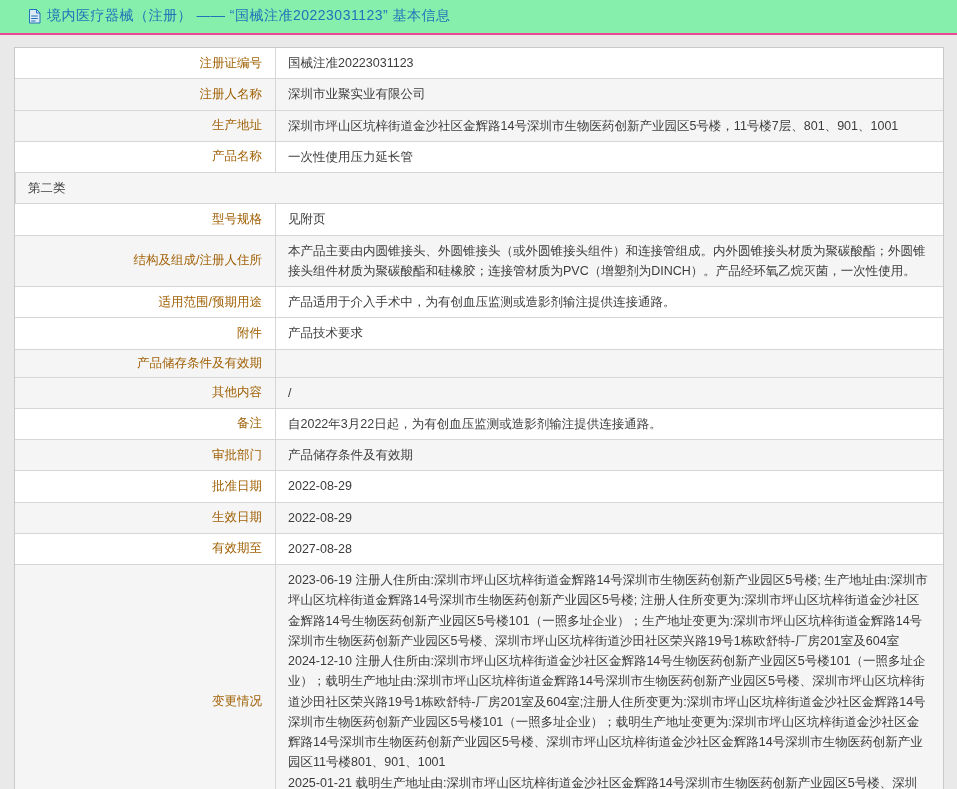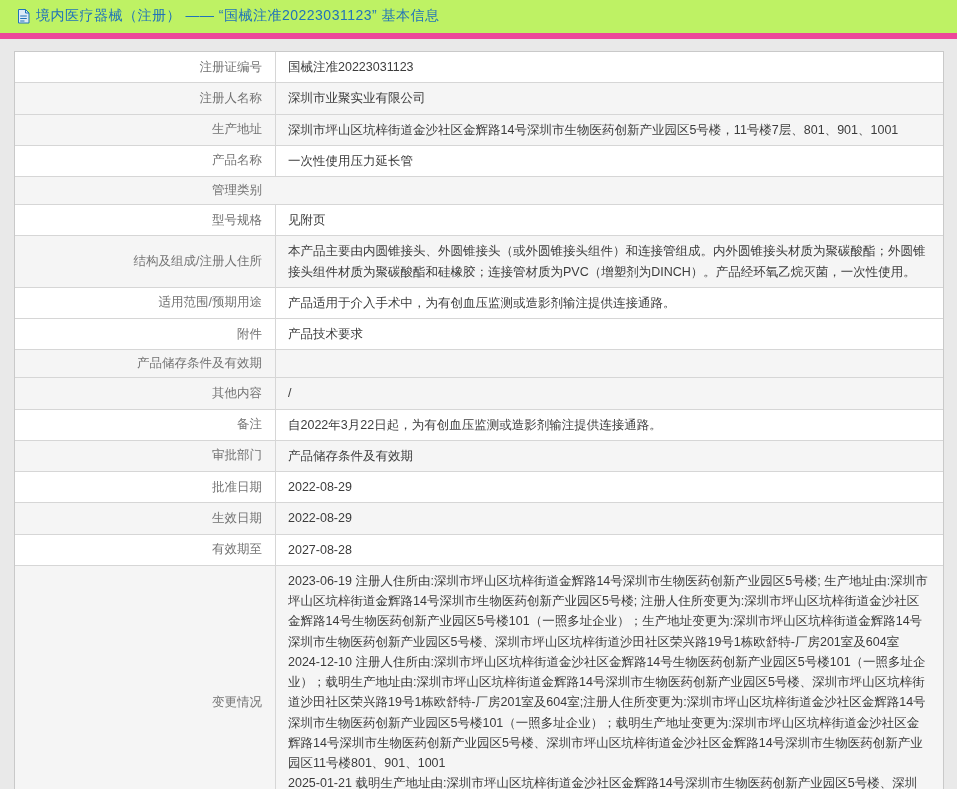--- a/index.html
+++ b/index.html
@@ -10,9 +10,9 @@
     -webkit-font-smoothing:antialiased;
   }
   .page-header{
-    background:#bef264;
-    border-bottom:6px solid #ec4899;
-    padding:7px 12px 8px 17px;
+    background:#86efac;
+    border-bottom:2px solid #ec4899;
+    padding:7px 12px 8px 28px;
     display:flex;align-items:center;gap:6px;
   }
   .page-header .doc-icon{display:inline-flex;flex:0 0 auto;}

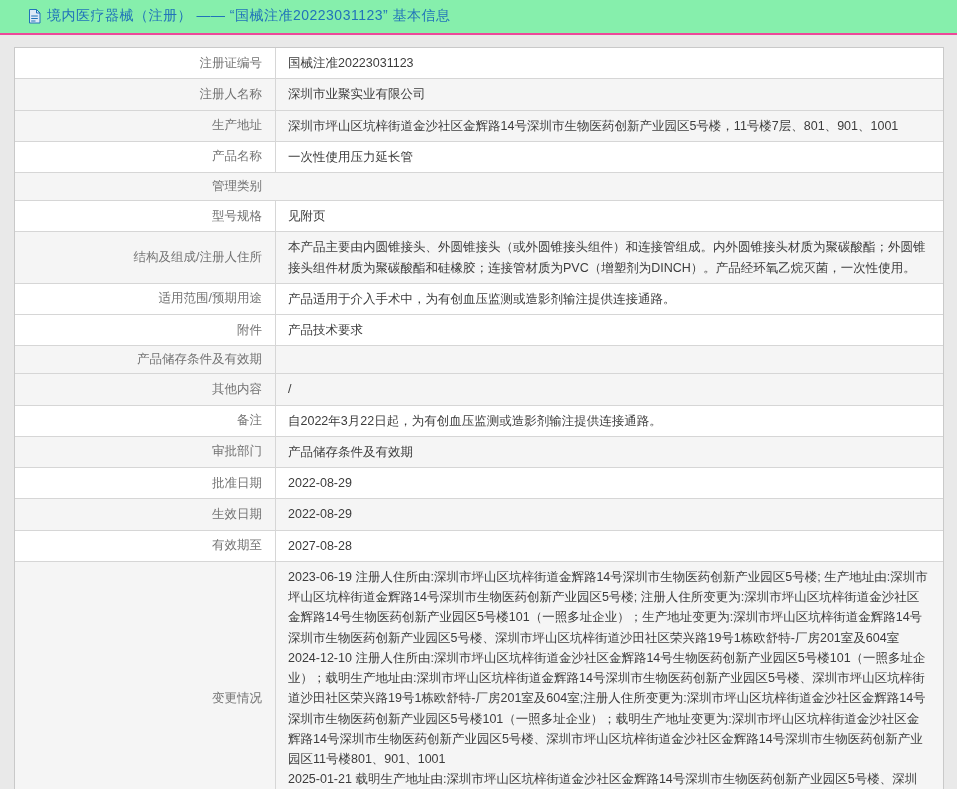--- a/index.html
+++ b/index.html
@@ -37,7 +37,7 @@
     flex:0 0 241px;
     text-align:right;
     padding:5px 13px 5px 6px;
-    color:#737373;
+    color:#a16207;
     display:flex;justify-content:flex-end;align-items:flex-end;gap:4px;
   }
   .row-value{

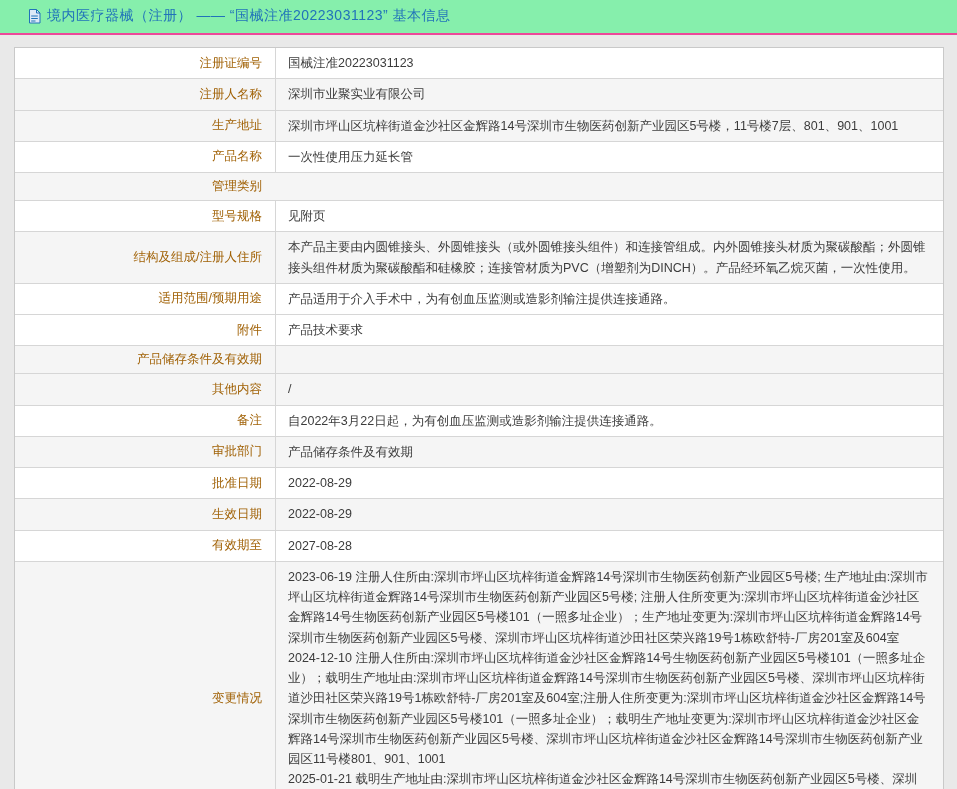--- a/index.html
+++ b/index.html
@@ -97,6 +97,7 @@
       <div class="row-label">
         <span>管理类别</span>
       </div>
+      <div class="row-value"><span class="val-inner">第二类</span></div>
     </div>
     <div class="row">
       <div class="row-label">

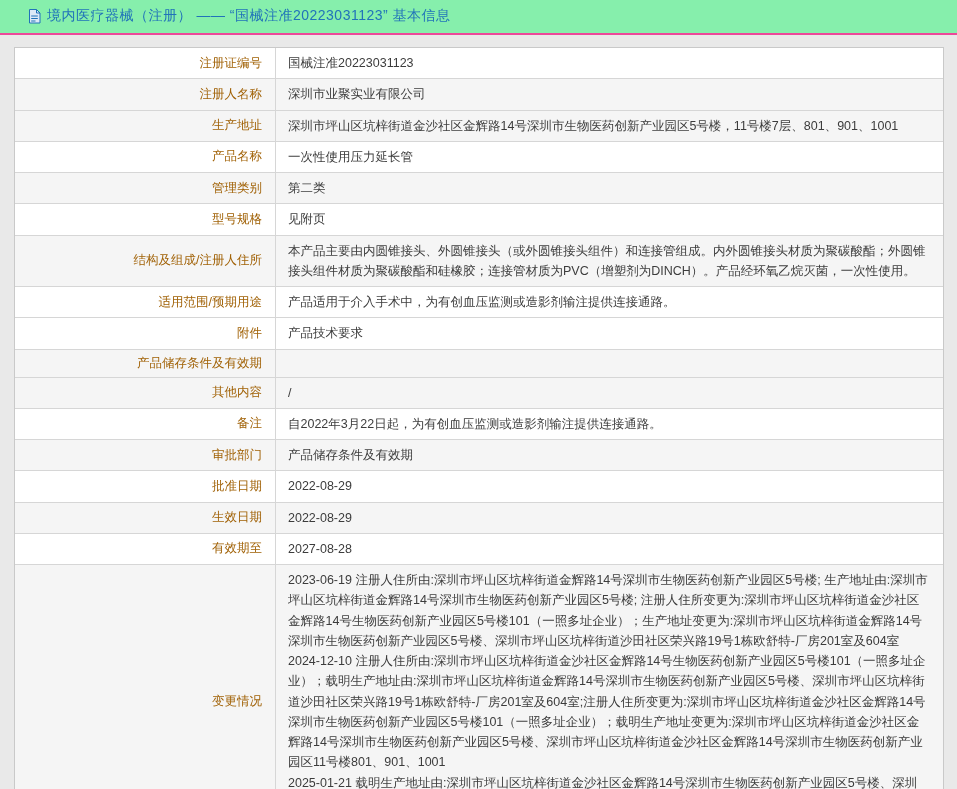--- a/index.html
+++ b/index.html
@@ -94,9 +94,6 @@
       <div class="row-value"><span class="val-inner">一次性使用压力延长管</span></div>
     </div>
     <div class="row stripe">
-      <div class="row-label">
-        <span>管理类别</span>
-      </div>
       <div class="row-value"><span class="val-inner">第二类</span></div>
     </div>
     <div class="row">

